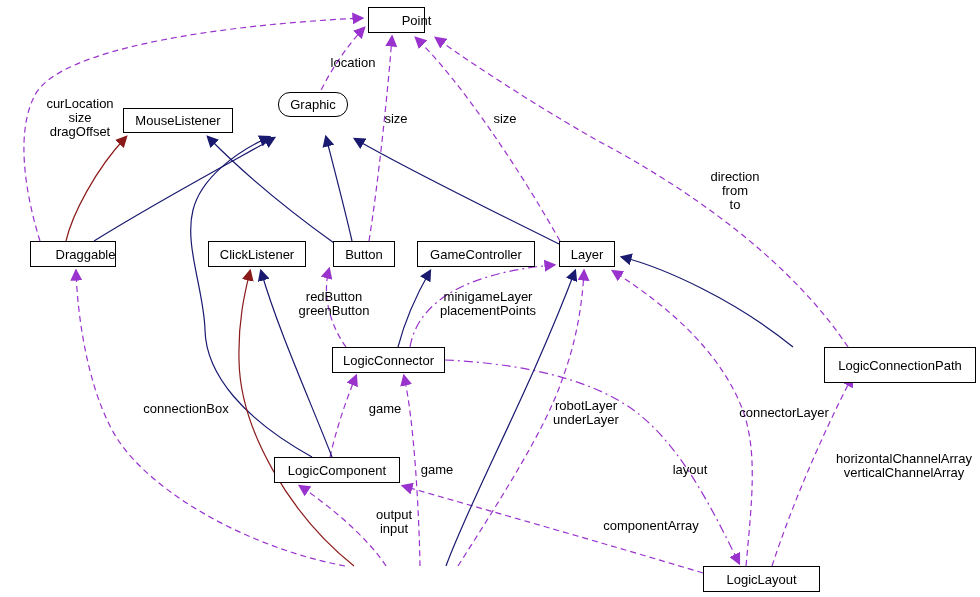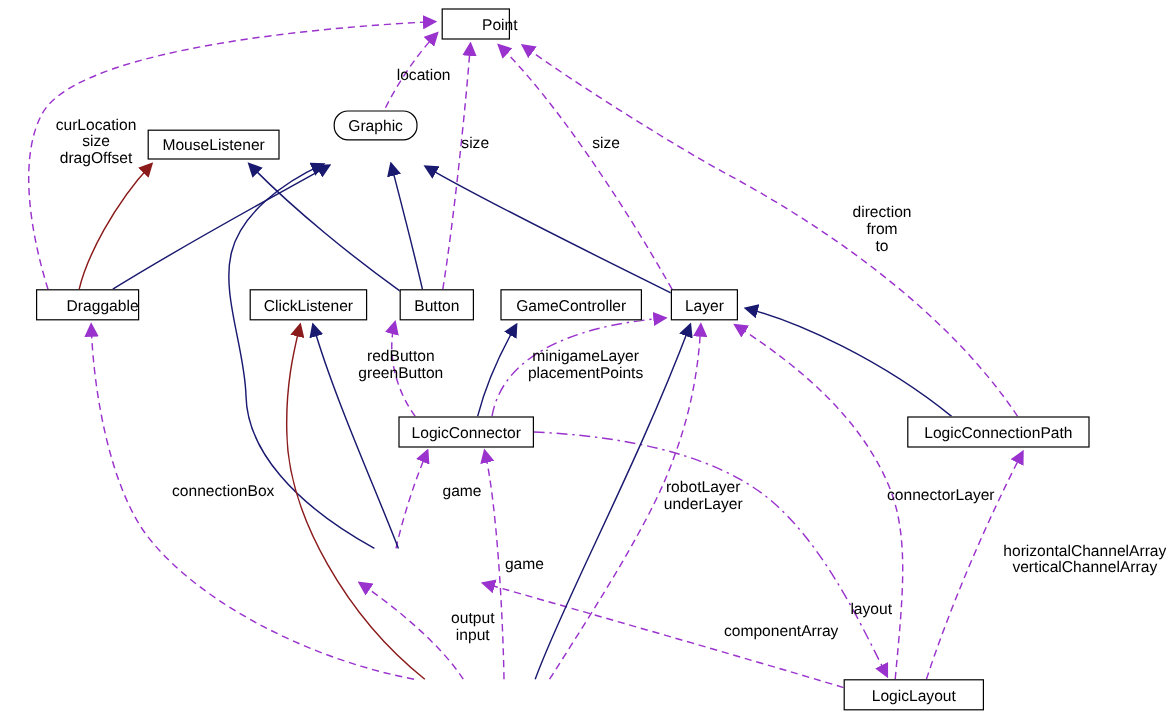--- a/index.html
+++ b/index.html
@@ -74,7 +74,7 @@
     <div class="node" style="left: 417px; top: 241px; width: 118px; height: 26px;">GameController</div>
     <div class="node" style="left: 559px; top: 241px; width: 56px; height: 26px;">Layer</div>
     <div class="node" style="left: 332px; top: 347px; width: 113px; height: 26px;">LogicConnector</div>
-    <div class="node" style="left: 756px; top: 347px; width: 152px; height: 26px;">LogicConnectionPath</div>
+    <div class="node" style="left: 824px; top: 347px; width: 152px; height: 36px;">LogicConnectionPath</div>
     <div class="node" style="left: 703px; top: 566px; width: 117px; height: 26px;">LogicLayout</div>
     <div class="edge-label" style="left: 353px; top: 56px;">location</div>
     <div class="edge-label" style="left: 396px; top: 112px;">size</div>

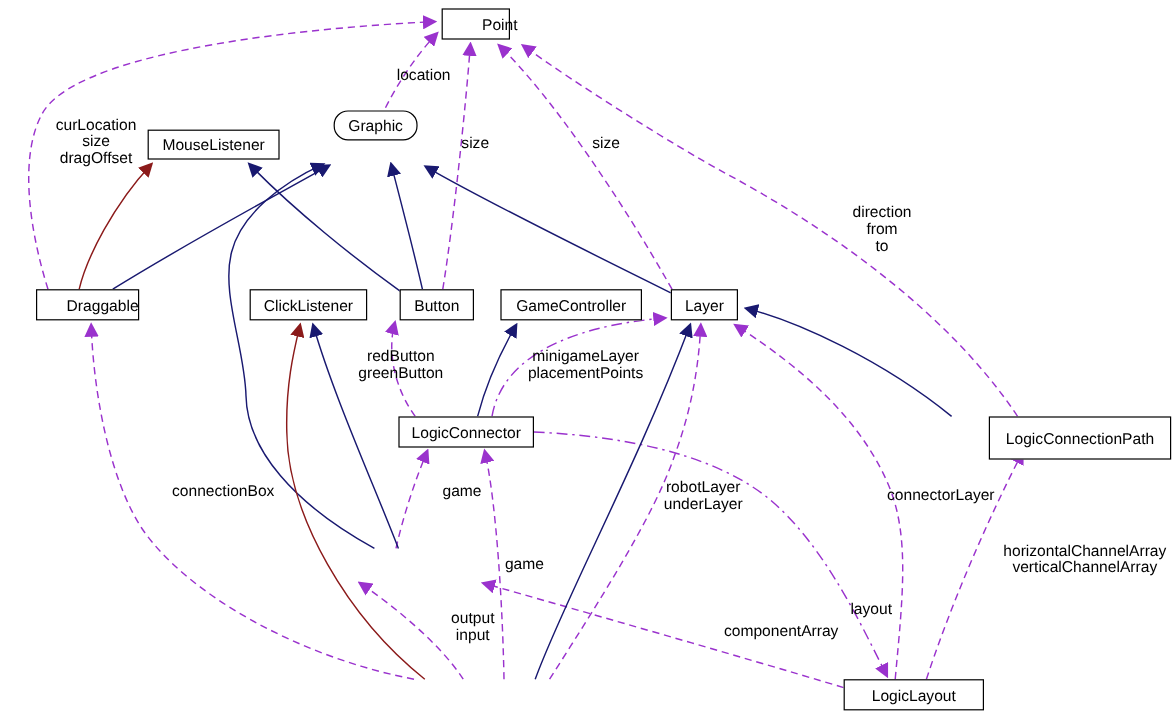--- a/index.html
+++ b/index.html
@@ -75,6 +75,7 @@
     <div class="node" style="left: 559px; top: 241px; width: 56px; height: 26px;">Layer</div>
     <div class="node" style="left: 332px; top: 347px; width: 113px; height: 26px;">LogicConnector</div>
     <div class="node" style="left: 824px; top: 347px; width: 152px; height: 36px;">LogicConnectionPath</div>
+    <div class="node" style="left: 274px; top: 457px; width: 126px; height: 26px;">LogicComponent</div>
     <div class="node" style="left: 703px; top: 566px; width: 117px; height: 26px;">LogicLayout</div>
     <div class="edge-label" style="left: 353px; top: 56px;">location</div>
     <div class="edge-label" style="left: 396px; top: 112px;">size</div>

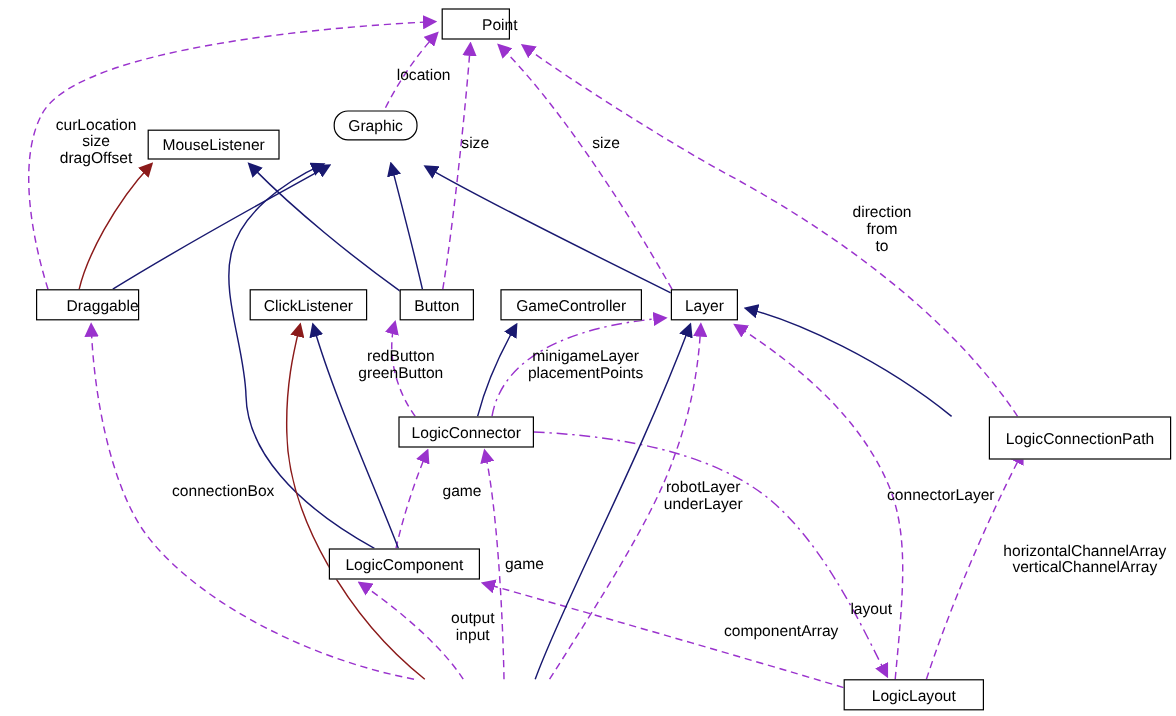--- a/index.html
+++ b/index.html
@@ -96,7 +96,7 @@
 underLayer</div>
     <div class="edge-label" style="left: 784px; top: 406px;">connectorLayer</div>
     <div class="edge-label" style="left: 437px; top: 463px;">game</div>
-    <div class="edge-label" style="left: 726px; top: 463px; margin-top: 38px;">layout</div>
+    <div class="edge-label" style="left: 690px; top: 463px;">layout</div>
     <div class="edge-label" style="left: 904px; top: 452px;">horizontalChannelArray
 verticalChannelArray</div>
     <div class="edge-label" style="left: 394px; top: 508px;">output

